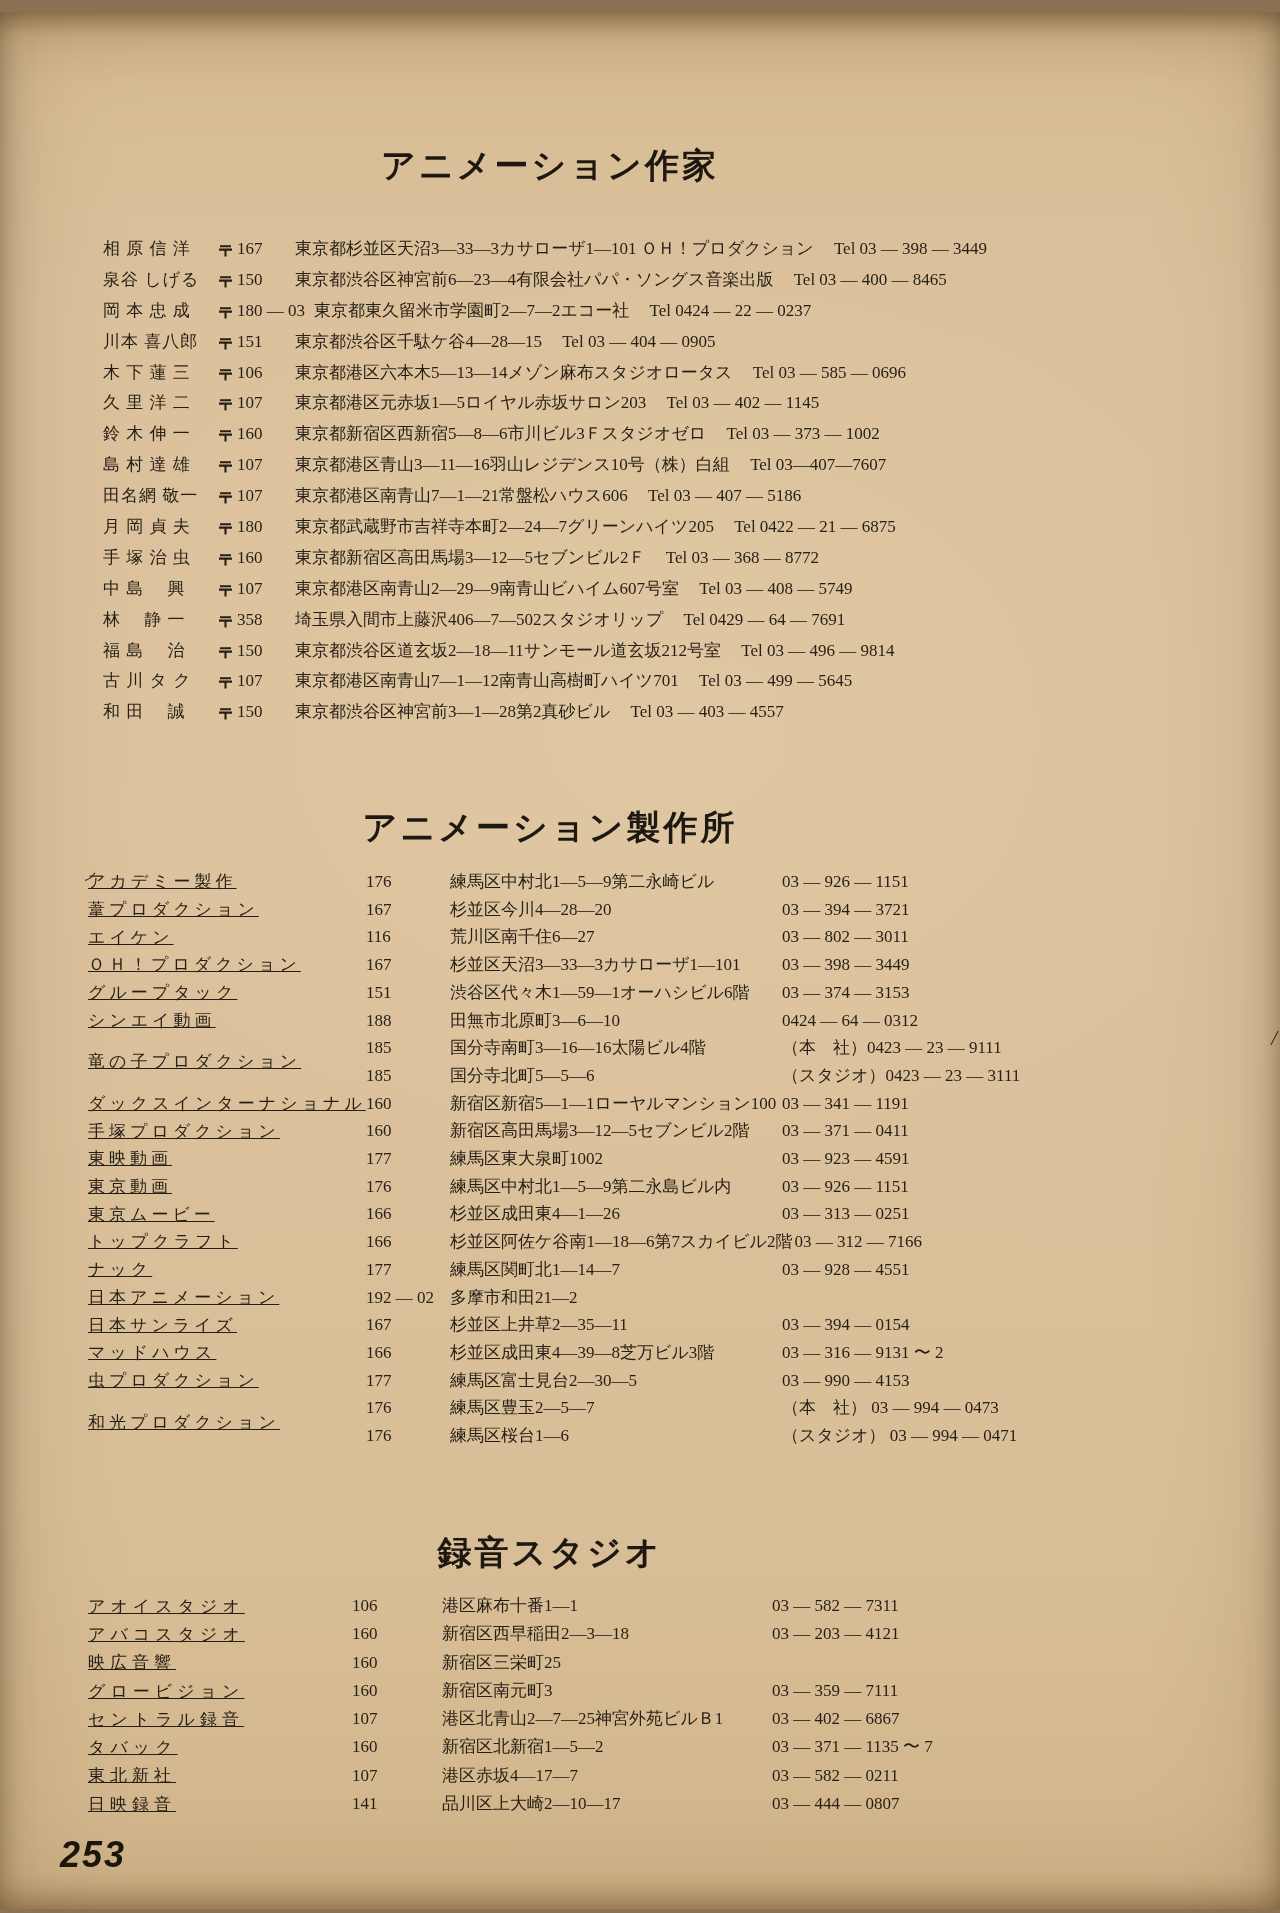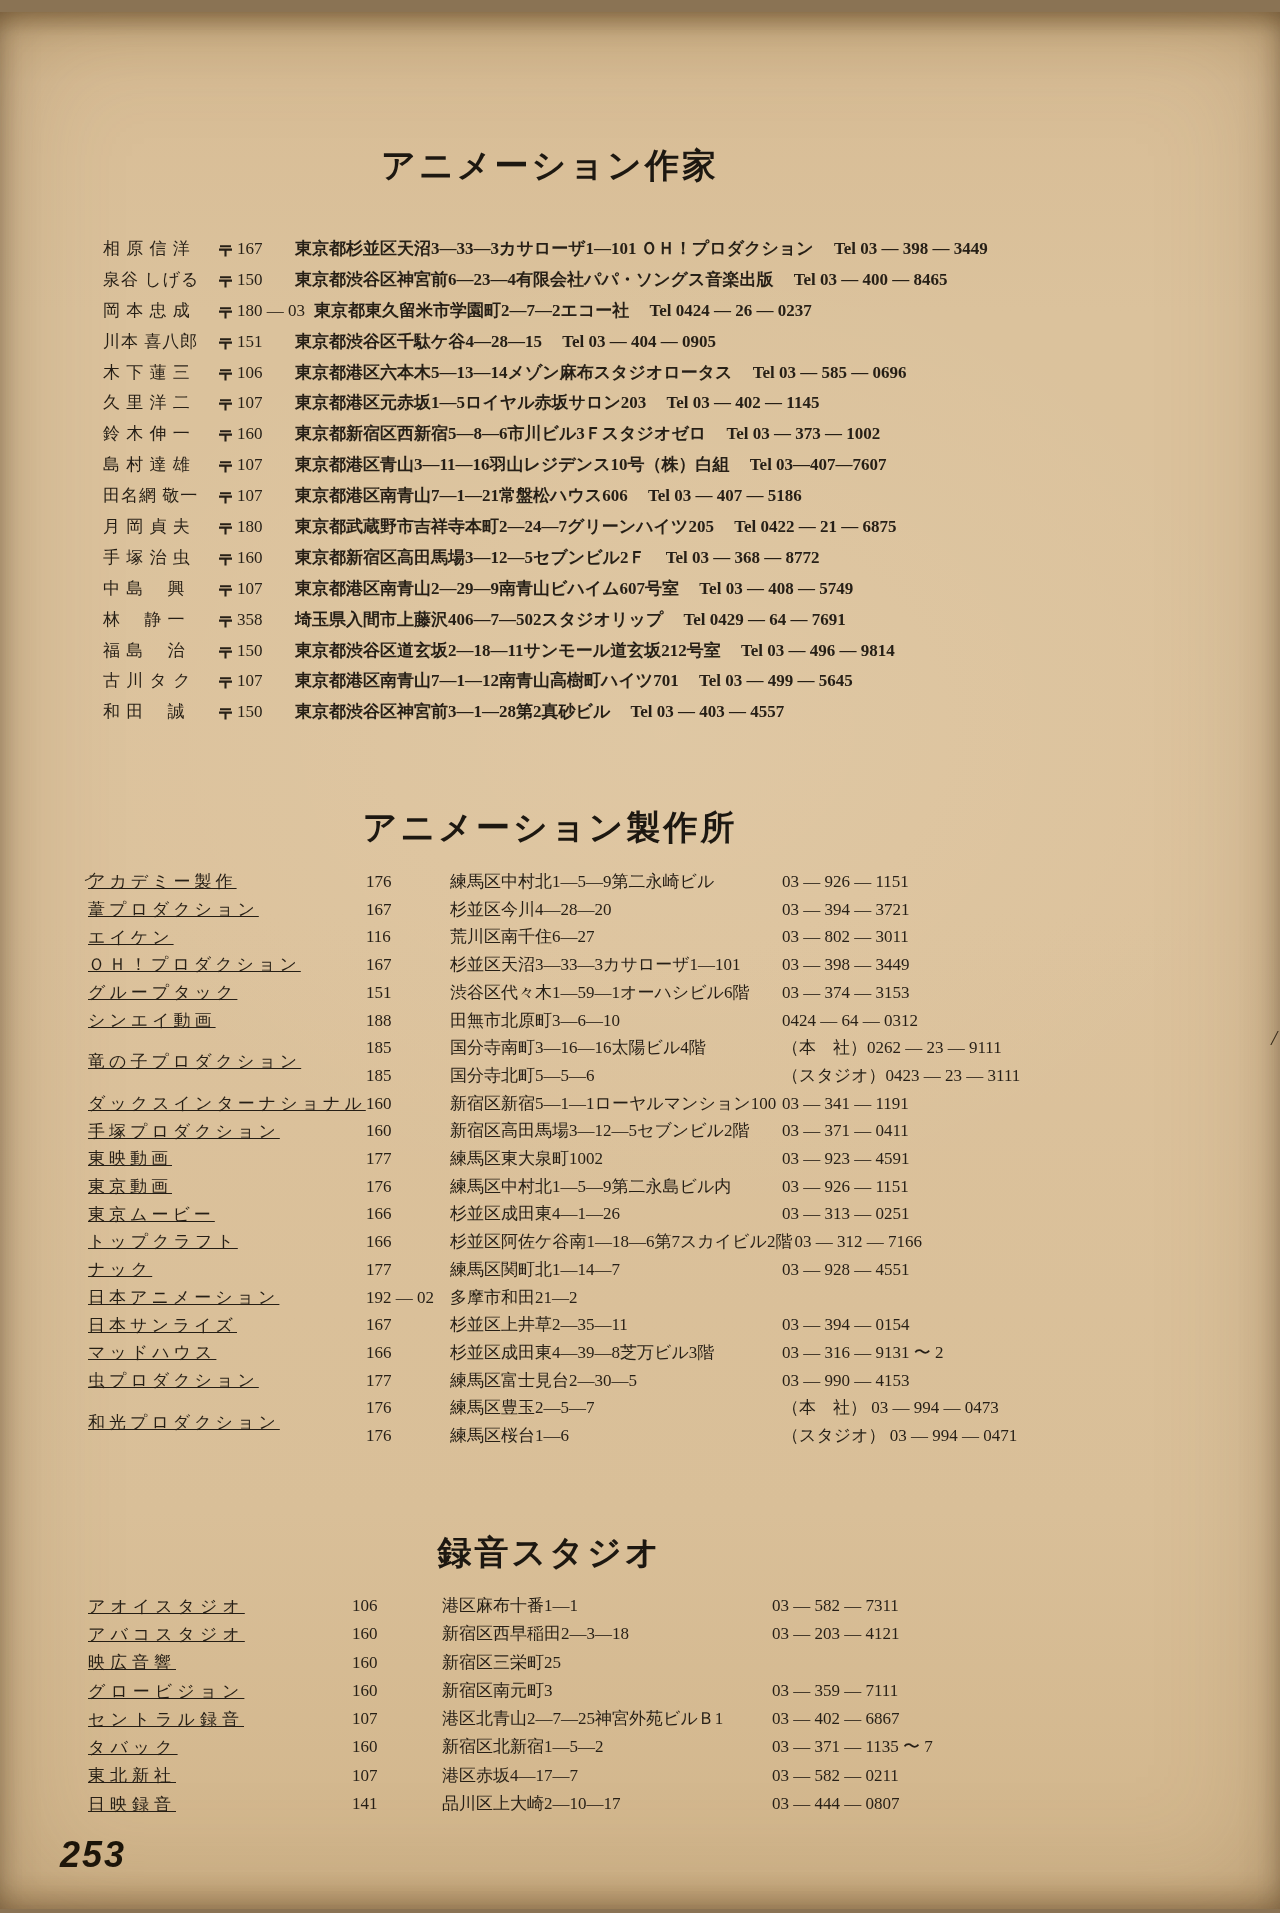--- a/index.html
+++ b/index.html
@@ -35,7 +35,7 @@
   .a-name{letter-spacing:1px;}
   .a-postal{display:inline-flex;align-items:center;gap:4px;}
   .a-postal .tei{flex:0 0 auto;margin-top:2px;color:#261f16;}
-  .a-rest{padding-left:9px;font-weight:bold;}
+  .a-rest{padding-left:9px;}
   .a-tel{margin-left:16px;}
   
   .list{position:absolute;left:88px;width:1150px;font-size:17px;}

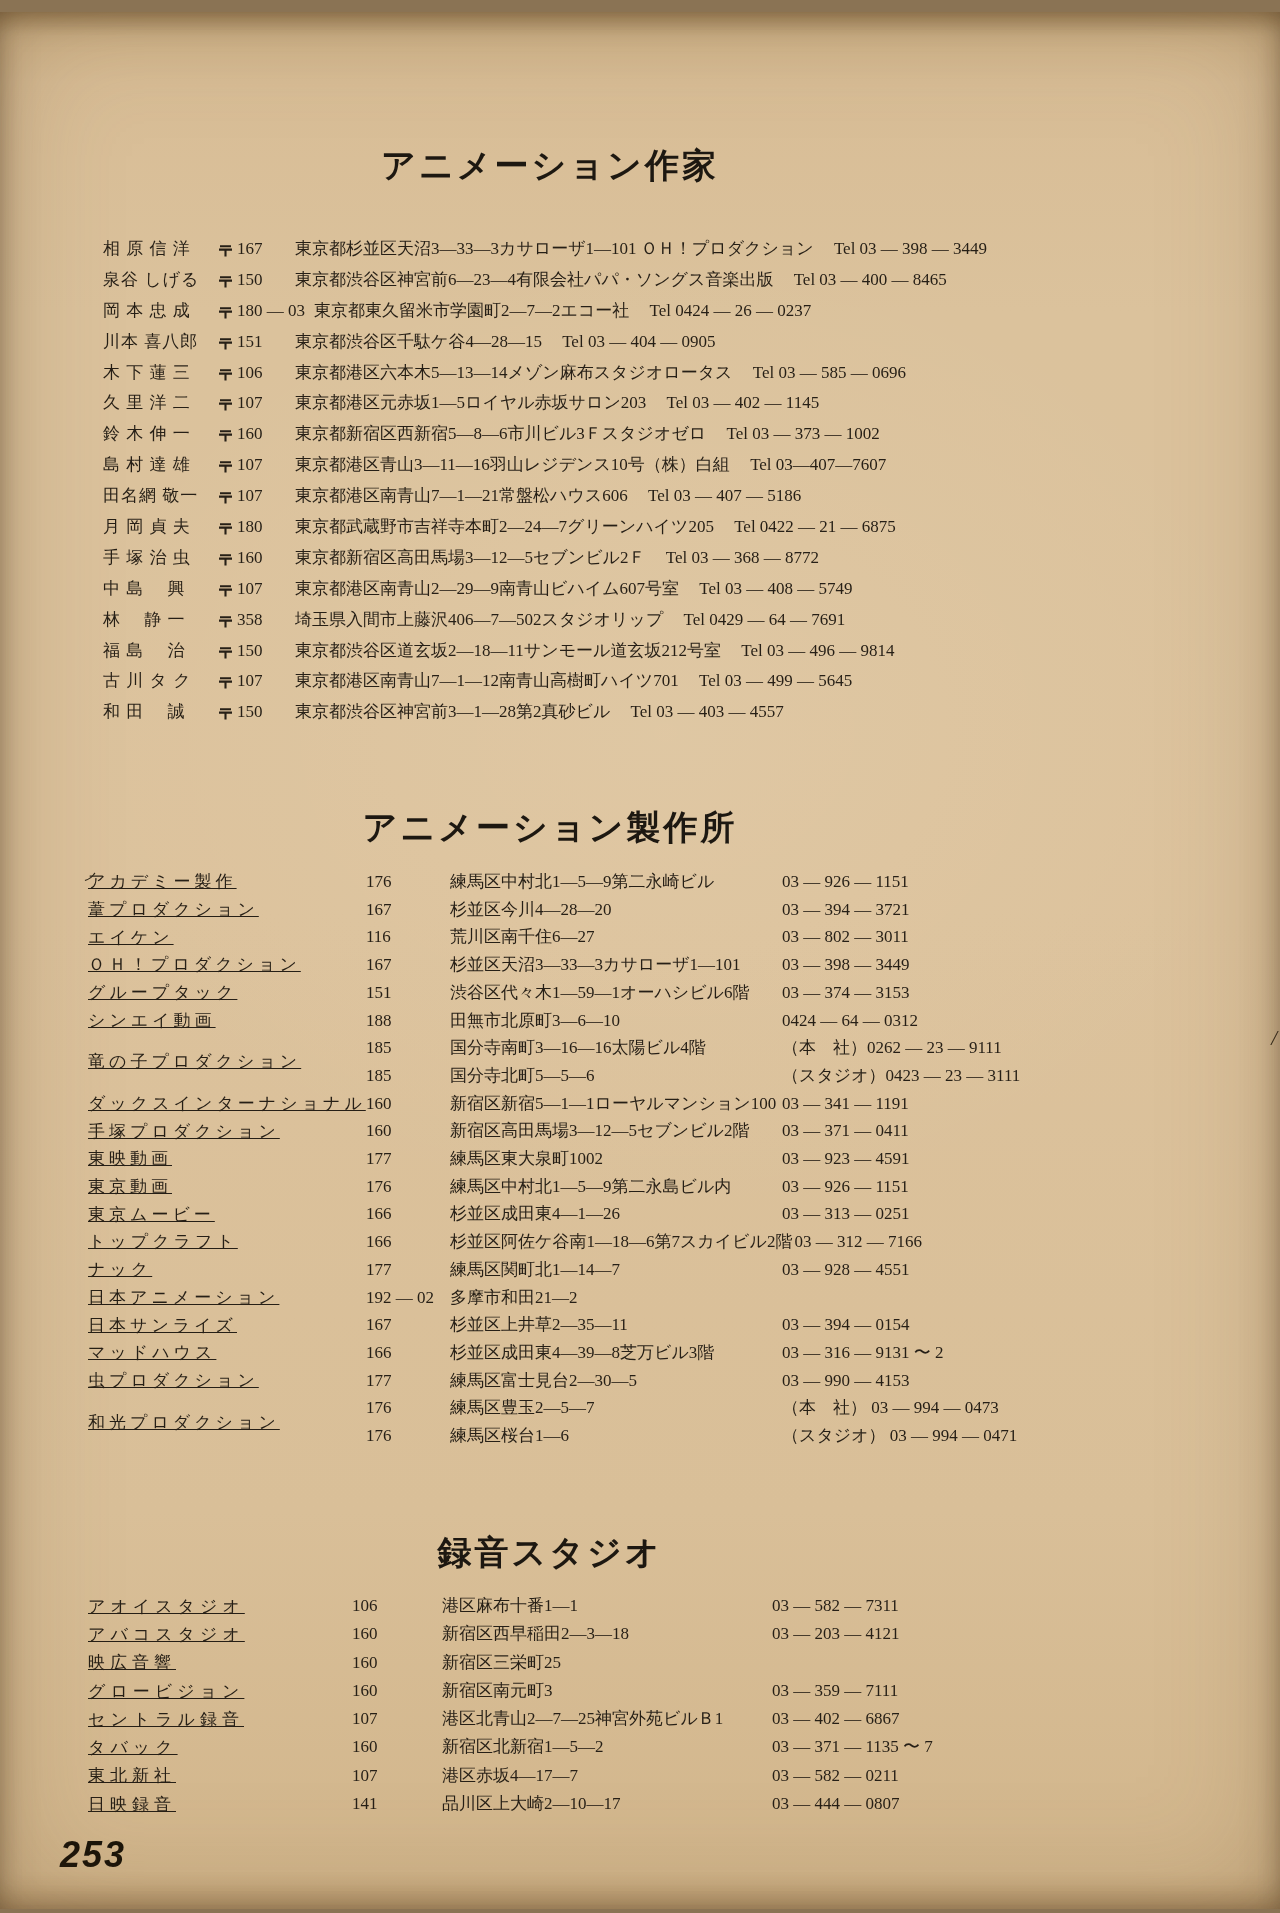--- a/index.html
+++ b/index.html
@@ -104,7 +104,7 @@
     </span>
     <span class="a-rest">
       <span class="a-addr">東京都東久留米市学園町2—7—2エコー社</span>
-      <span class="a-tel"><span class="tel-label">Tel</span> <span class="tel-num">0424 — 26 — 0237</span></span>
+      <span class="a-tel"><span class="tel-label">Tel</span> <span class="tel-num">0424 — 22 — 0237</span></span>
     </span>
   </div>
 

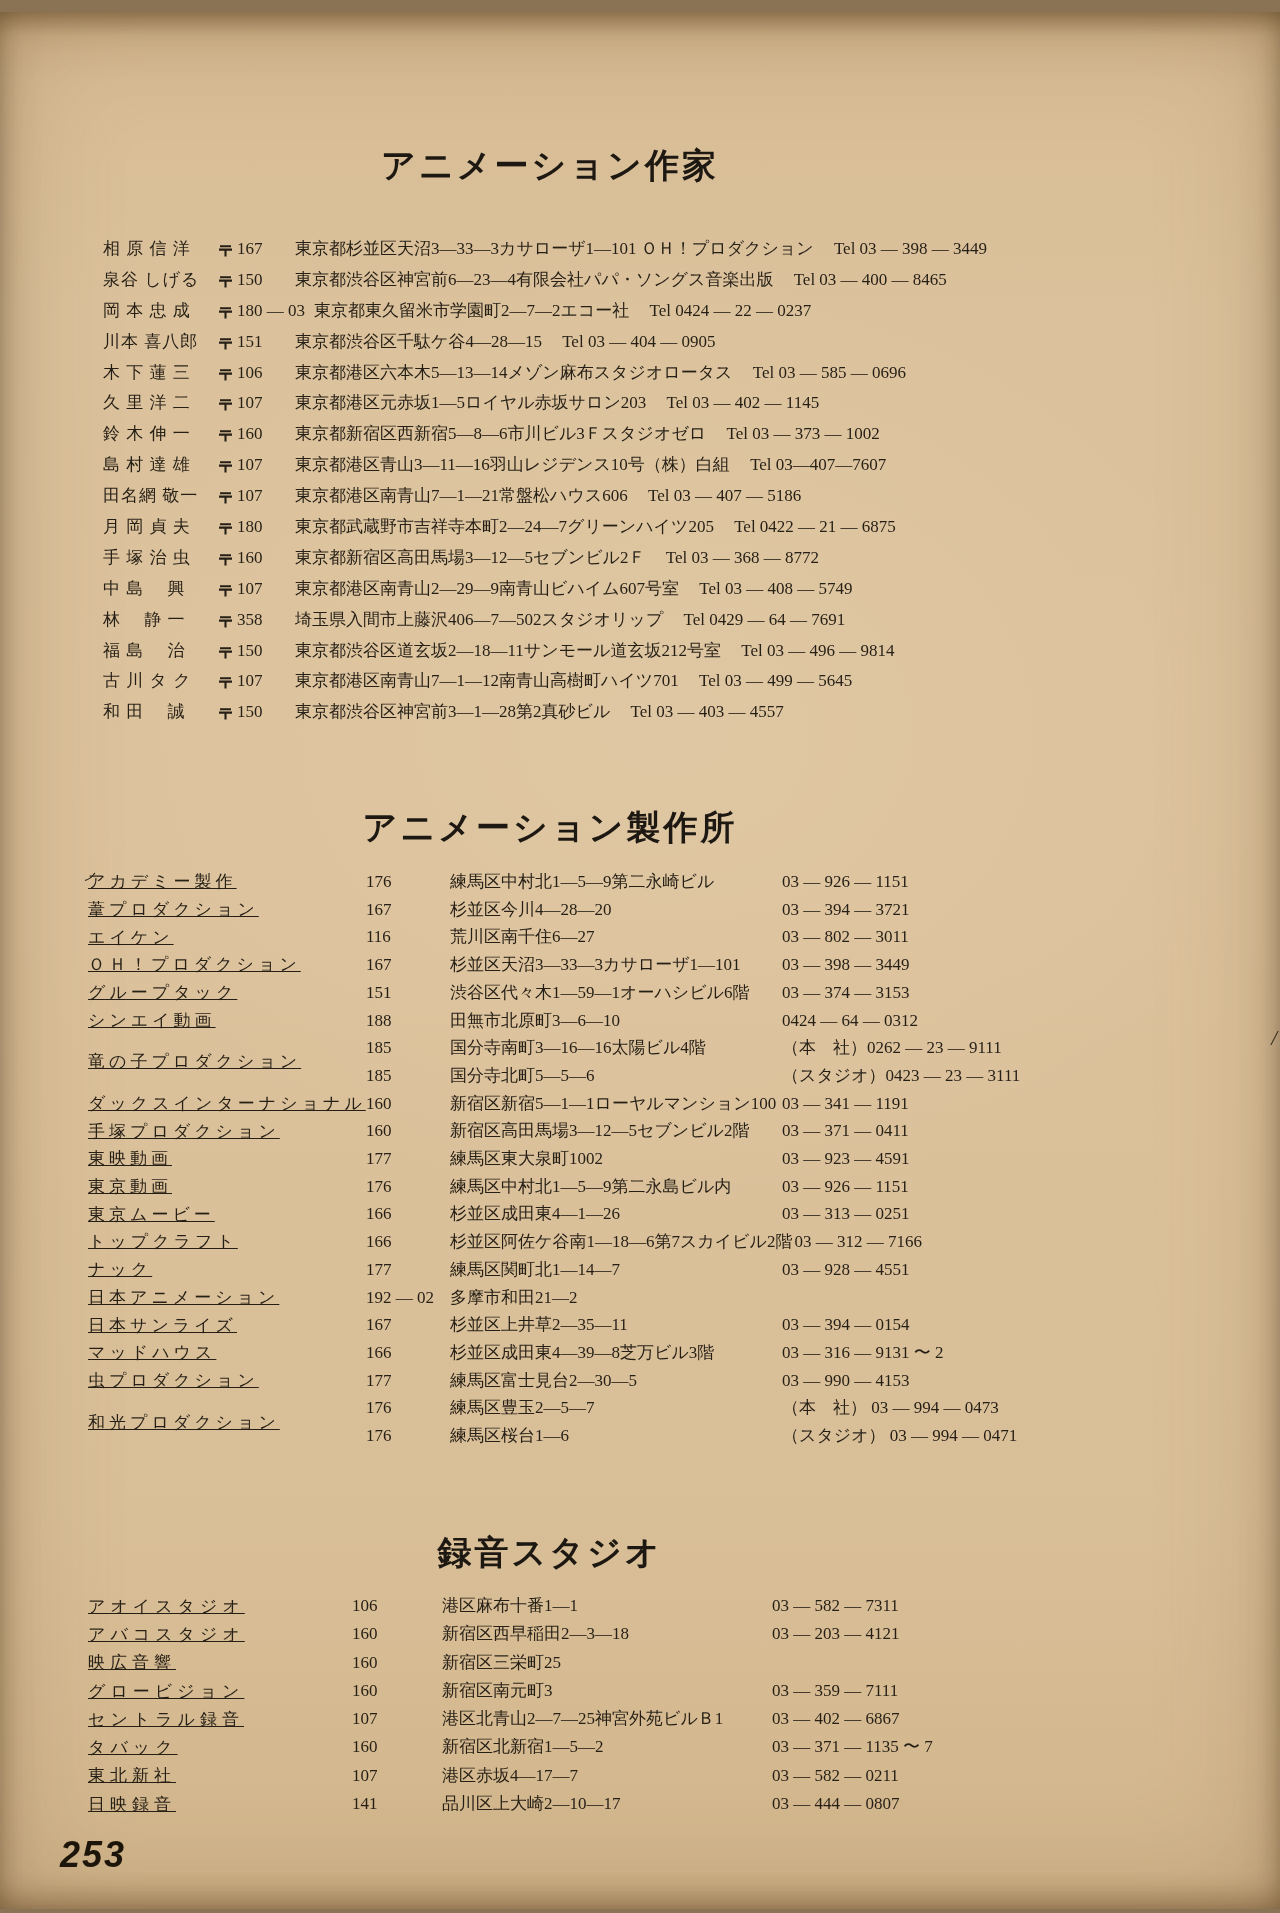--- a/index.html
+++ b/index.html
@@ -366,7 +366,7 @@
   <div class="s-line">
     <span class="s-postal">185</span>
     <span class="s-addr">国分寺南町3—16—16太陽ビル4階</span>
-    <span class="s-phone">（本　社）0262 — 23 — 9111</span>
+    <span class="s-phone">（本　社）0423 — 23 — 9111</span>
   </div>
 
   <div class="s-line">

